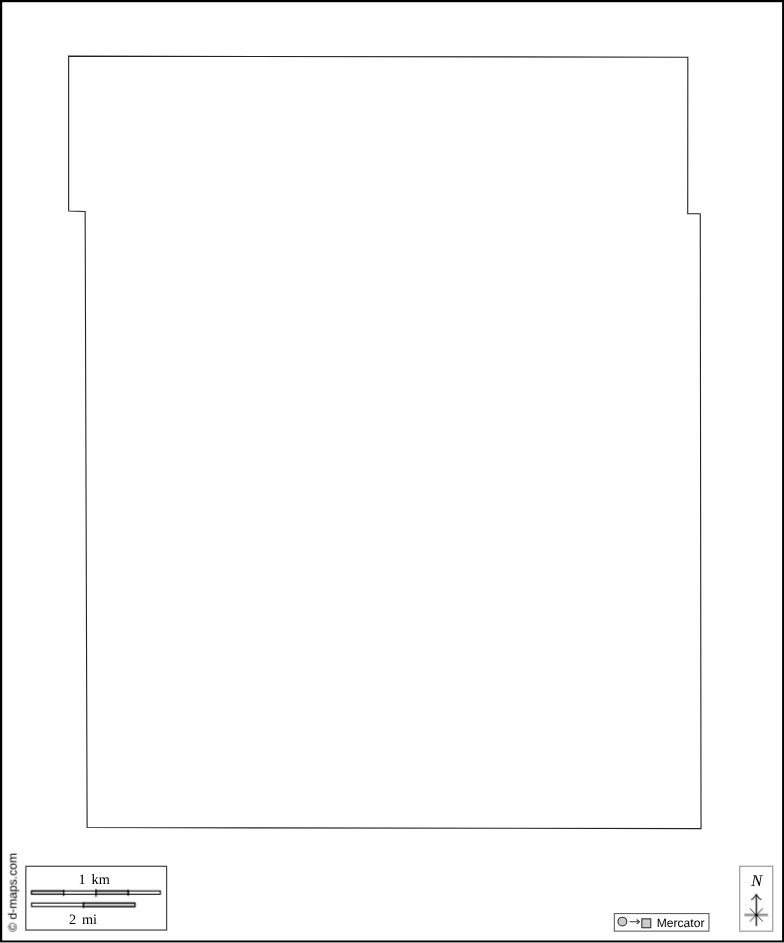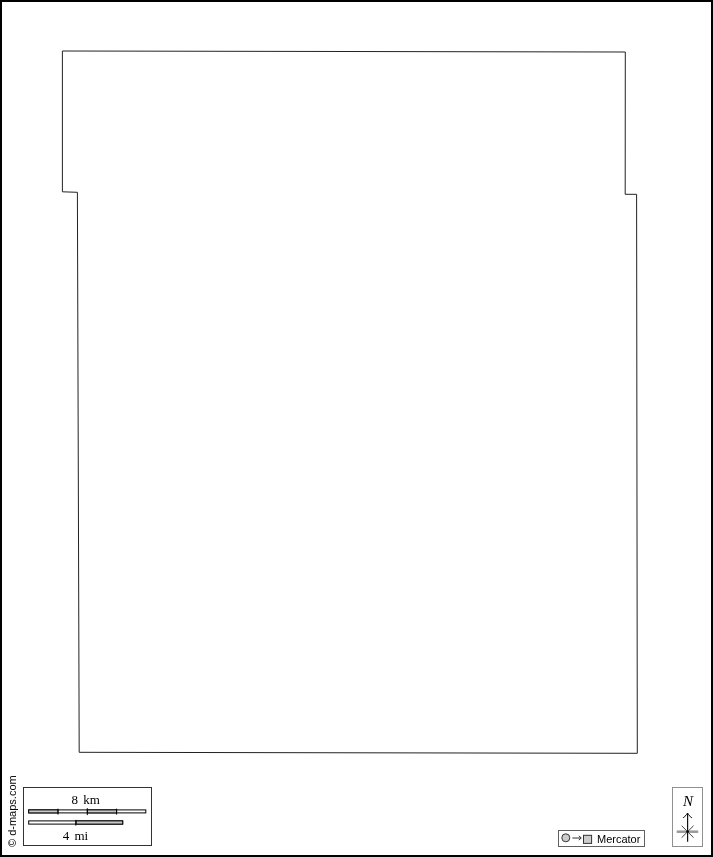--- a/index.html
+++ b/index.html
@@ -19,7 +19,7 @@
 
   <div class="abs" style="left:23px;top:787px;width:129px;height:59px;border:1px solid #333;background:#fff;box-sizing:border-box;"></div>
 
-  <div class="abs txt" style="left:23px;top:792.6px;width:125.3px;text-align:center;font-family:'Liberation Serif',serif;font-size:13px;line-height:13px;word-spacing:2px;color:#000;">8 km</div>
+  <div class="abs txt" style="left:23px;top:792.6px;width:125.3px;text-align:center;font-family:'Liberation Serif',serif;font-size:13px;line-height:13px;word-spacing:2px;color:#000;">1 km</div>
 
   <svg class="abs" style="left:23px;top:787px;" width="129" height="59" viewBox="0 0 129 59">
     <rect x="5.7" y="22.9" width="117.1" height="3" fill="#fff" stroke="#000" stroke-width="1"></rect>

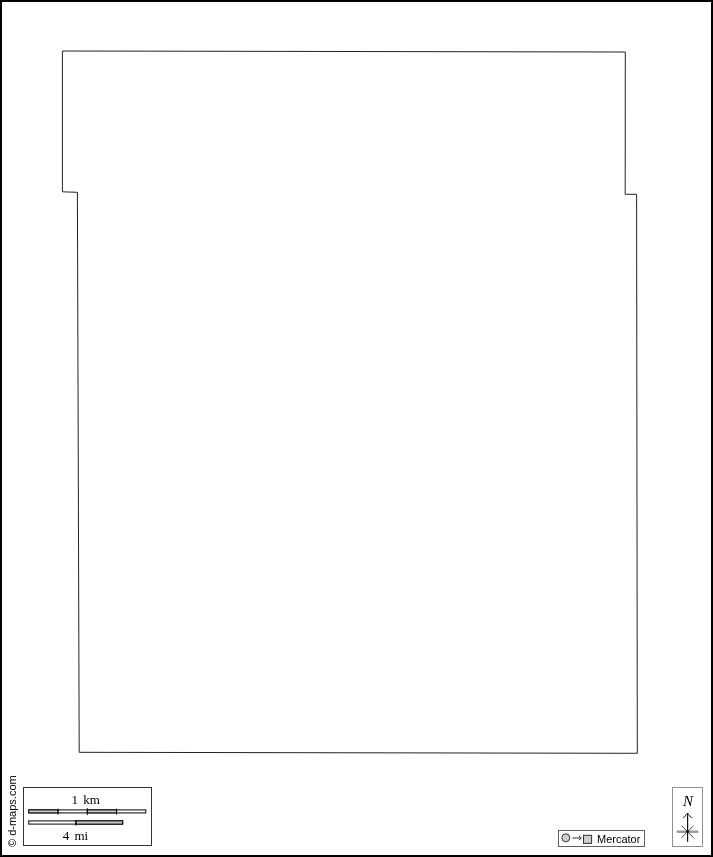--- a/index.html
+++ b/index.html
@@ -36,7 +36,7 @@
     <line x1="52.8" y1="32.9" x2="52.8" y2="38.6" stroke="#000" stroke-width="1"></line>
   </svg>
 
-  <div class="abs txt" style="left:23px;top:829.1px;width:105px;text-align:center;font-family:'Liberation Serif',serif;font-size:13px;line-height:13px;word-spacing:2px;color:#000;">4 mi</div>
+  <div class="abs txt" style="left:23px;top:829.1px;width:105px;text-align:center;font-family:'Liberation Serif',serif;font-size:13px;line-height:13px;word-spacing:2px;color:#000;">2 mi</div>
 
   <div class="abs txt" style="left:7px;top:847px;transform-origin:0 0;transform:rotate(-90deg);font-size:11px;line-height:11px;white-space:nowrap;color:#000;">©&nbsp;d-maps.com</div>
 

